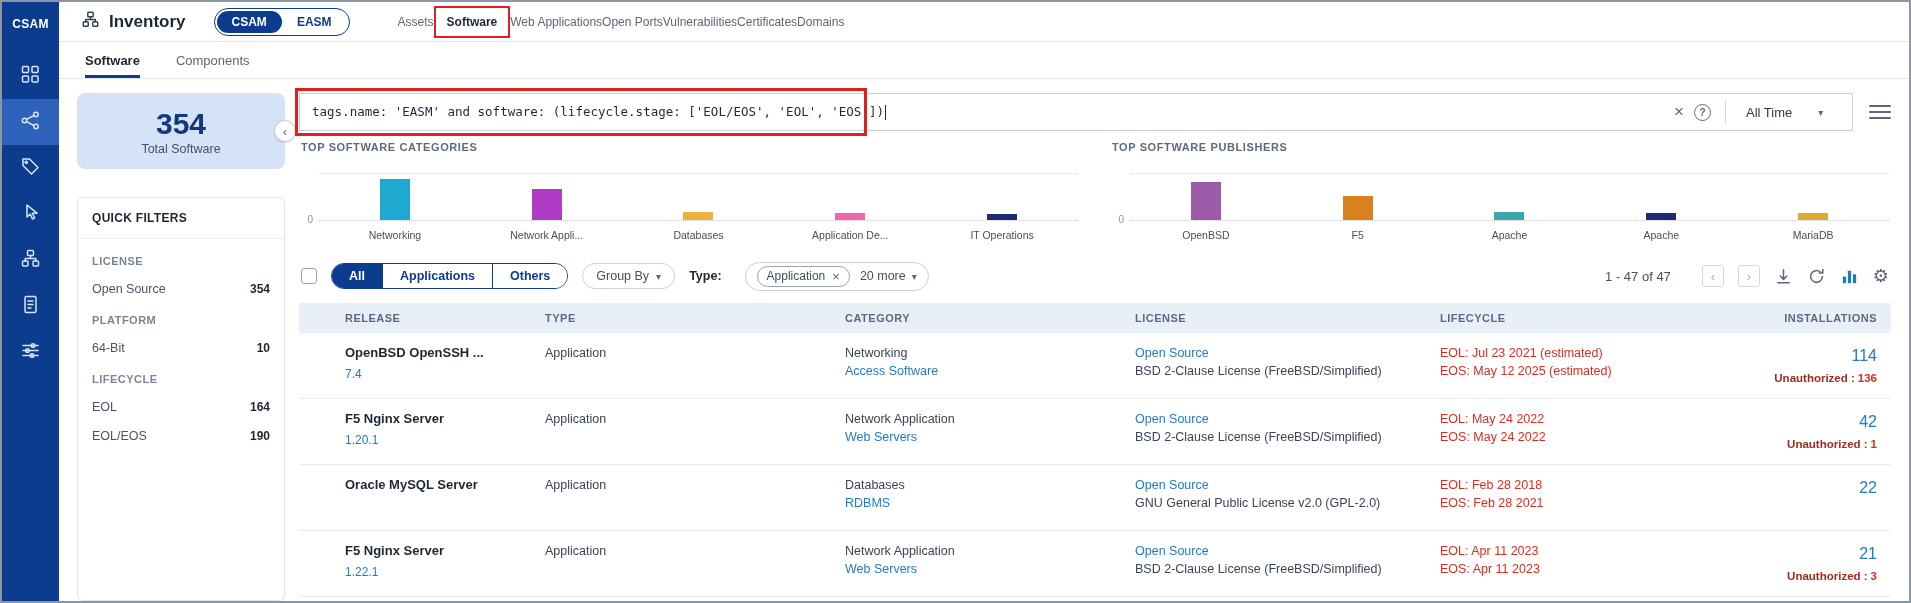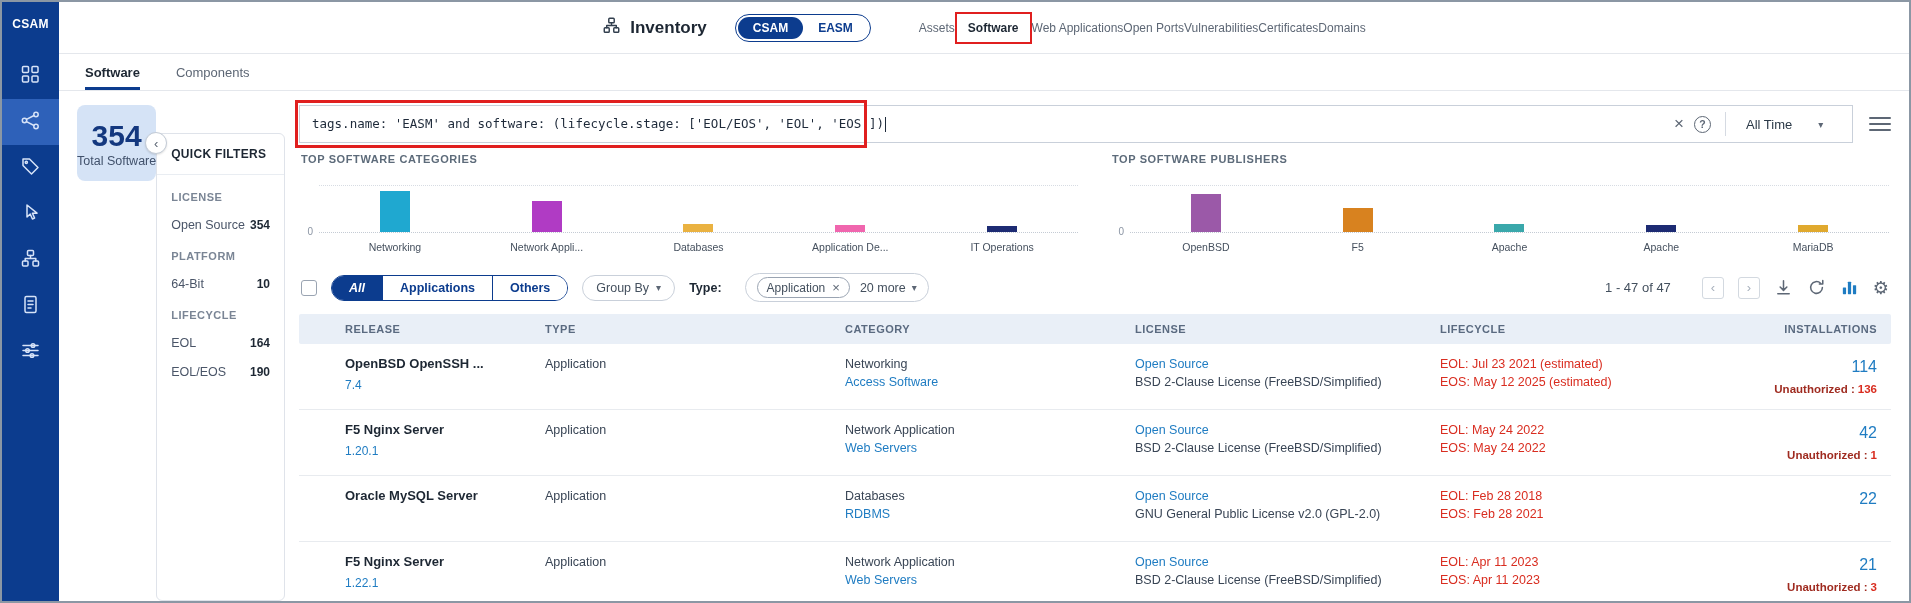--- a/index.html
+++ b/index.html
@@ -16,7 +16,7 @@
   
   .main { flex:1; display:flex; flex-direction:column; min-width:0; }
 
-  .topbar { height:52px; flex:none; border-bottom:1px solid #e4e7ec; display:flex; align-items:center; padding:0 22px;justify-content:center; }
+  .topbar { height:40px; flex:none; border-bottom:1px solid #e4e7ec; display:flex; align-items:center; padding:0 22px; }
   .title-wrap { display:flex; align-items:center; gap:9px; }
   .title-wrap svg { width:19px; height:19px; stroke:#323f4e; stroke-width:1.6; fill:none; stroke-linecap:round; stroke-linejoin:round; }
   .page-title { font-size:17px; font-weight:bold; color:#1d2733; }

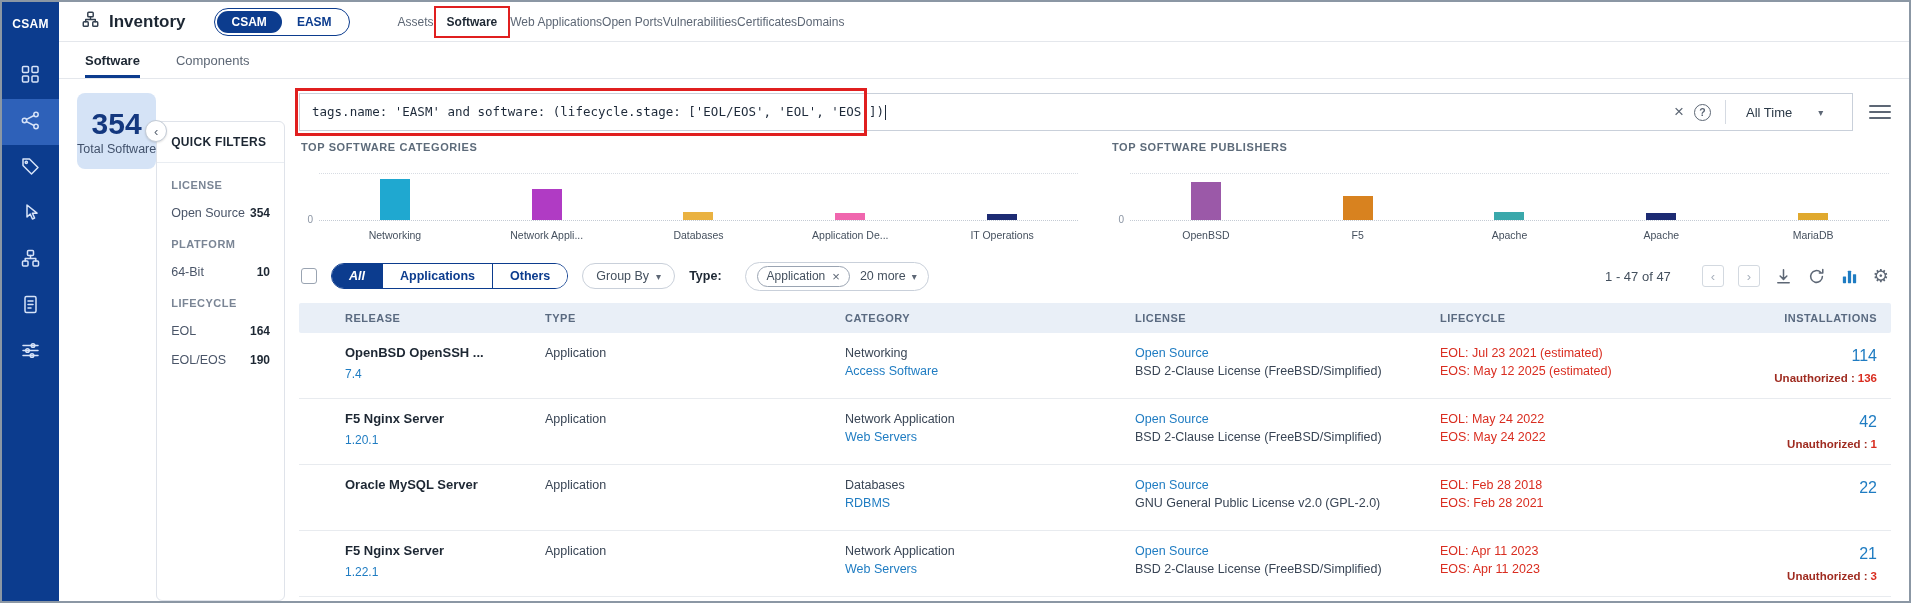--- a/index.html
+++ b/index.html
@@ -34,7 +34,7 @@
   .content { flex:1; display:flex; gap:14px; padding:14px 18px 0 18px; min-height:0; }
 
   
-  .leftcol { width:208px; flex:none; display:flex; flex-direction:row; }
+  .leftcol { width:208px; flex:none; display:flex; flex-direction:column; }
   .summary-card { position:relative; background:#d5e3f6; border-radius:8px; height:76px; display:flex; flex-direction:column; align-items:center; justify-content:center; }
   .summary-count { font-size:30px; font-weight:bold; color:#14387f; line-height:1.1; }
   .summary-label { font-size:12.5px; color:#41516b; margin-top:2px; }

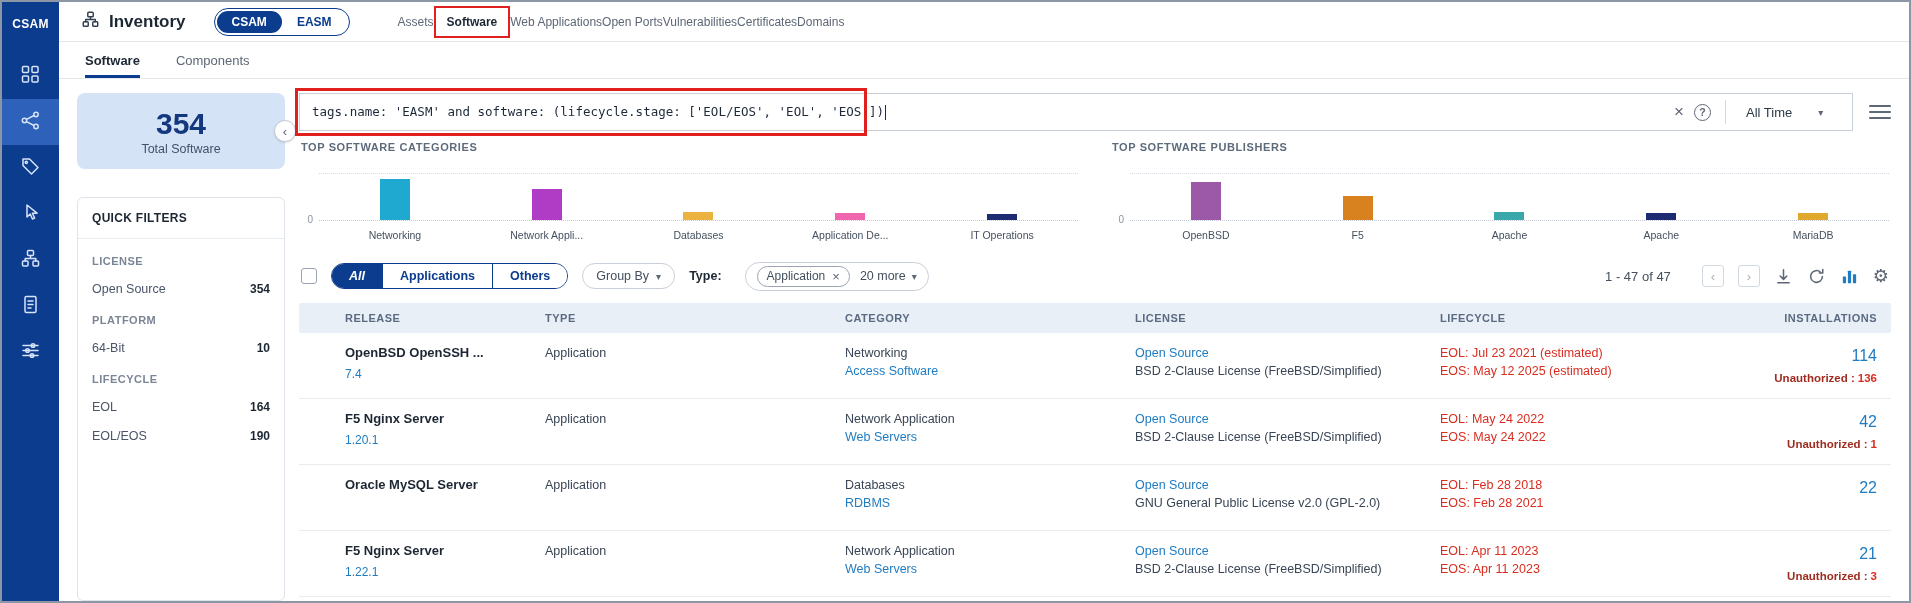--- a/index.html
+++ b/index.html
@@ -81,7 +81,7 @@
   .checkbox { width:16px; height:16px; border:1.5px solid #9aa4b2; border-radius:3px; background:#fff; cursor:pointer; flex:none; }
   .segmented { display:flex; border:1px solid #0c3c8e; border-radius:16px; overflow:hidden; flex:none; }
   .seg { padding:5px 17px; font-size:12.5px; font-weight:bold; color:#0c3c8e; cursor:pointer; border-left:1px solid #0c3c8e; background:#fff; }
-  .seg:first-child { border-left:none;font-style:italic; }
+  .seg:first-child { border-left:none; }
   .seg.active { background:#0c3c8e; color:#fff; }
   .groupby { display:flex; align-items:center; gap:7px; border:1px solid #c9d0da; border-radius:16px; padding:5px 13px; font-size:12.5px; color:#44505e; cursor:pointer; flex:none; }
   .type-filter { display:flex; align-items:center; gap:23px; flex:none; }

